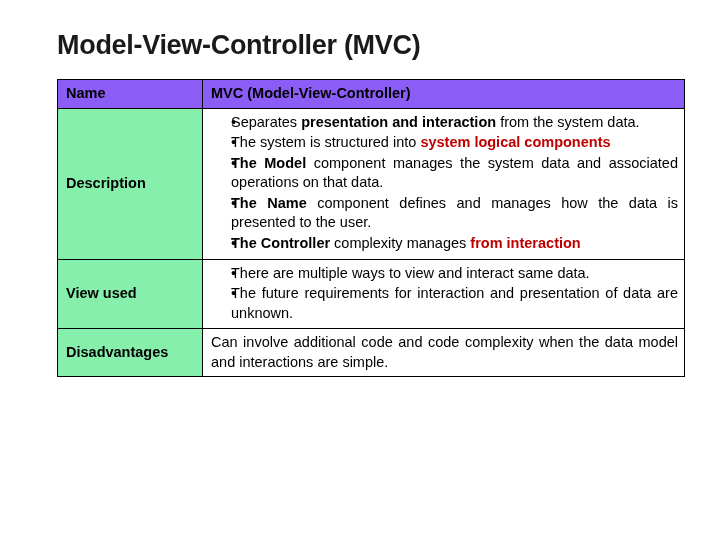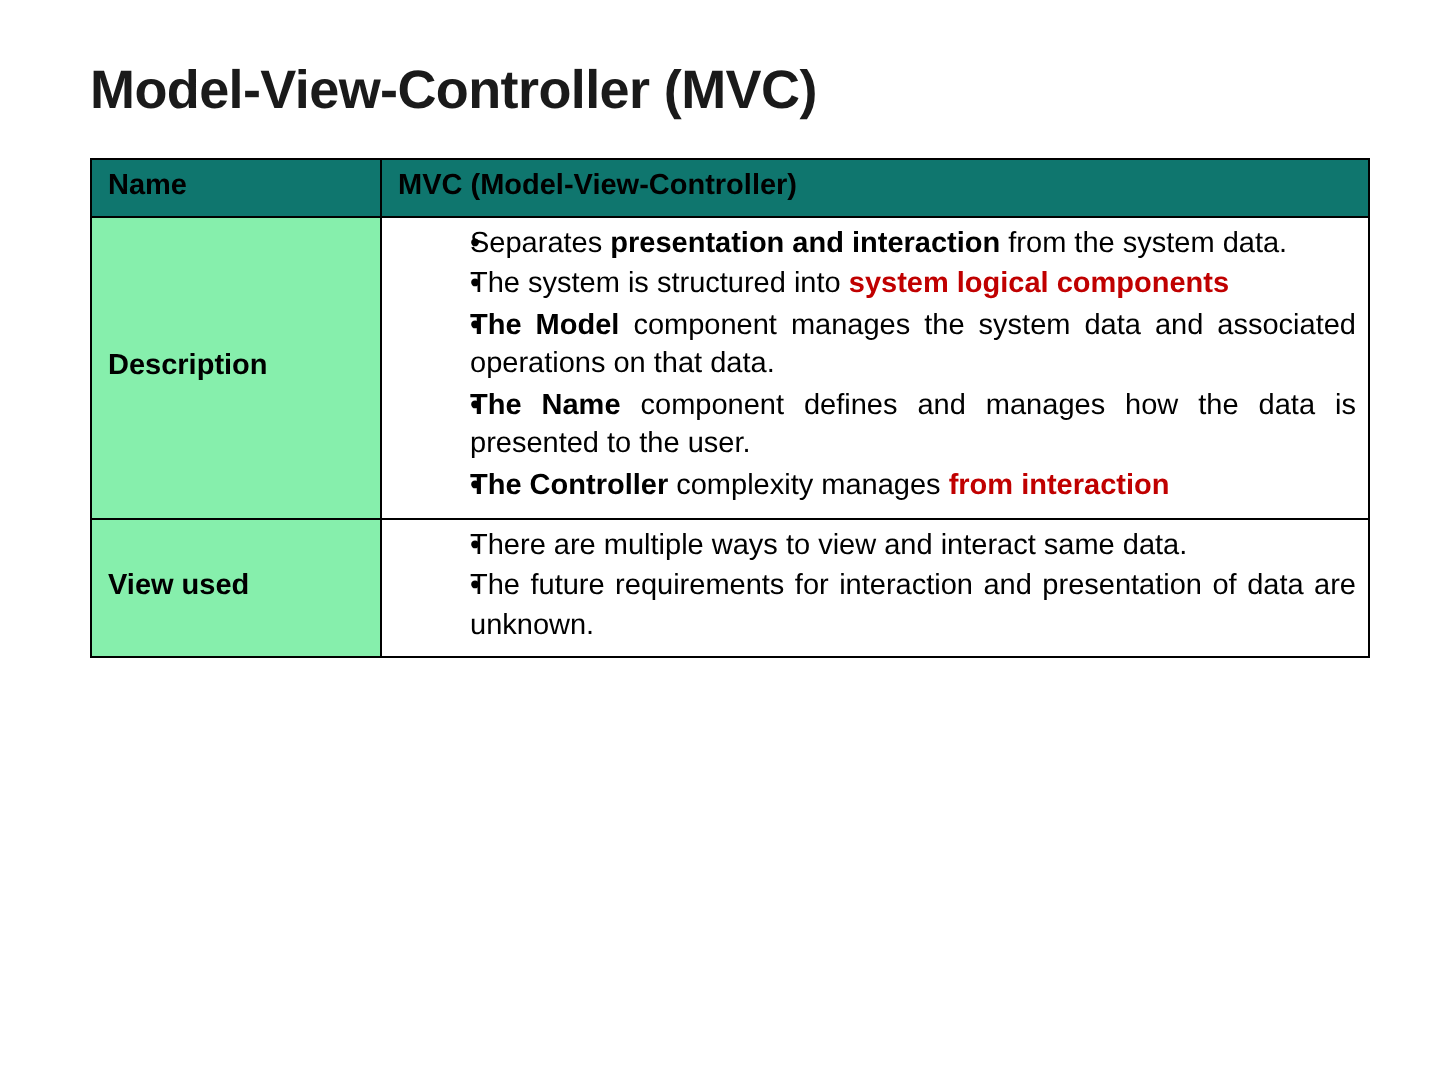--- a/index.html
+++ b/index.html
@@ -12,7 +12,7 @@
     box-sizing: border-box;
   }
   .slide {
-    padding: 30px 35px 20px 45px;
+    padding: 30px 35px 20px 57px;
   }
   h1 {
     font-size: 27px;

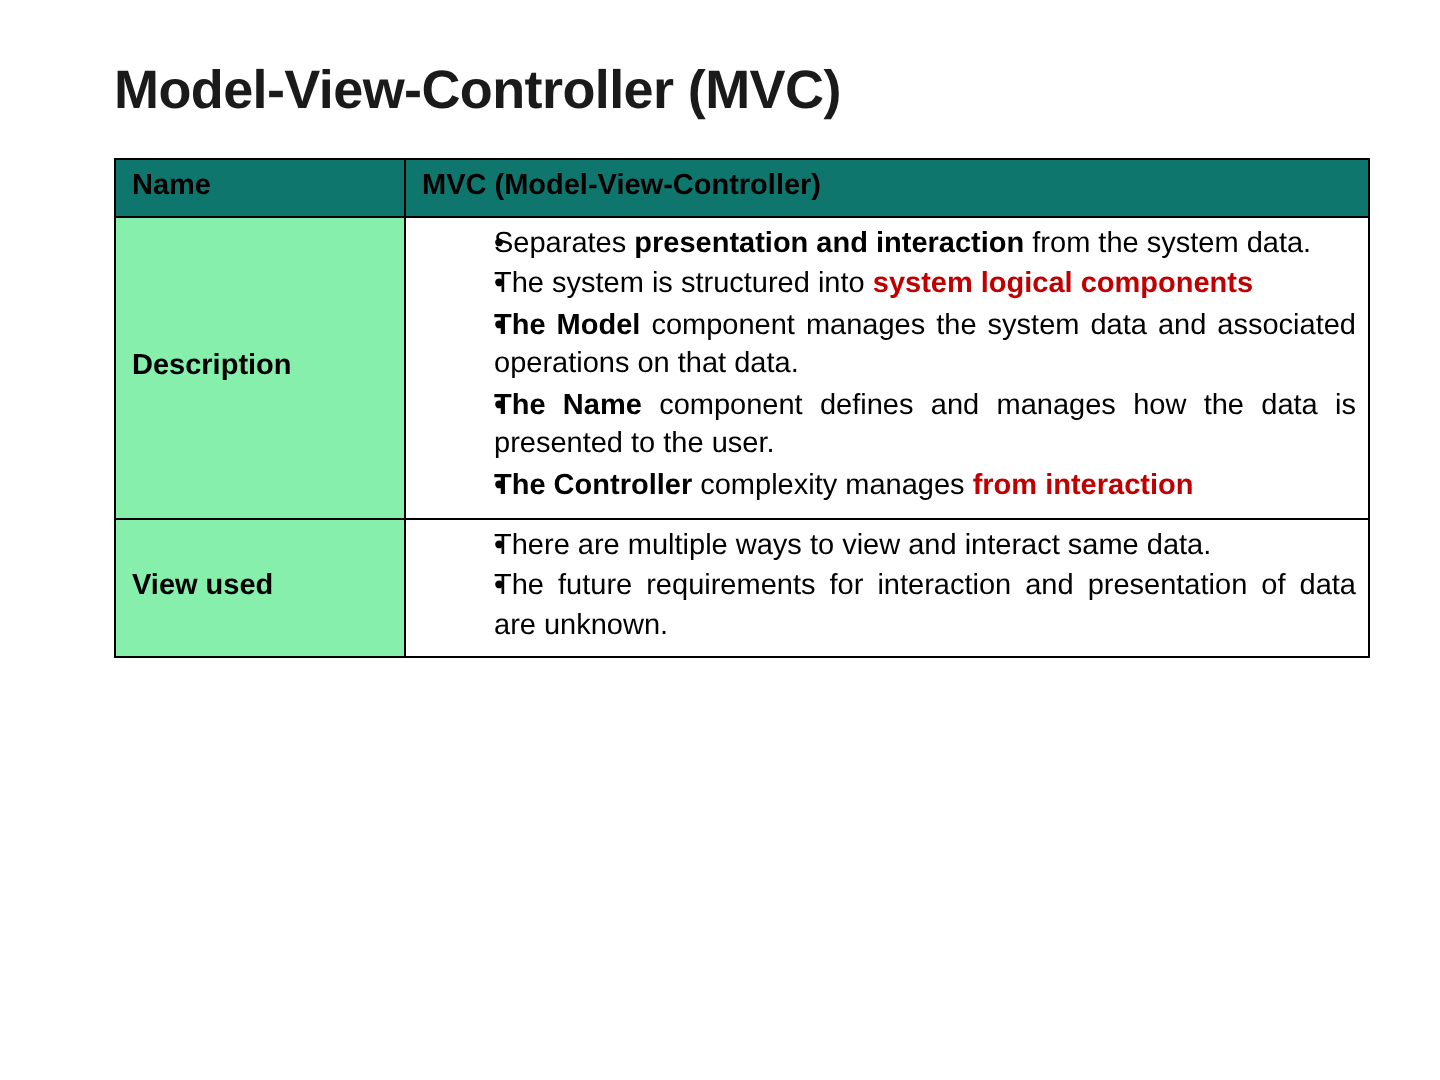--- a/index.html
+++ b/index.html
@@ -34,7 +34,7 @@
     padding: 4px 6px 4px 8px;
   }
   col.rowhdr { width: 145px; }
-  tr.header td { background: #0f766e; font-weight: bold; }
+  tr.header td { background: #8b5cf6; font-weight: bold; }
   td.label { background: #86efac; font-weight: bold; vertical-align: middle; }
   ul.bullets {
     margin: 0;

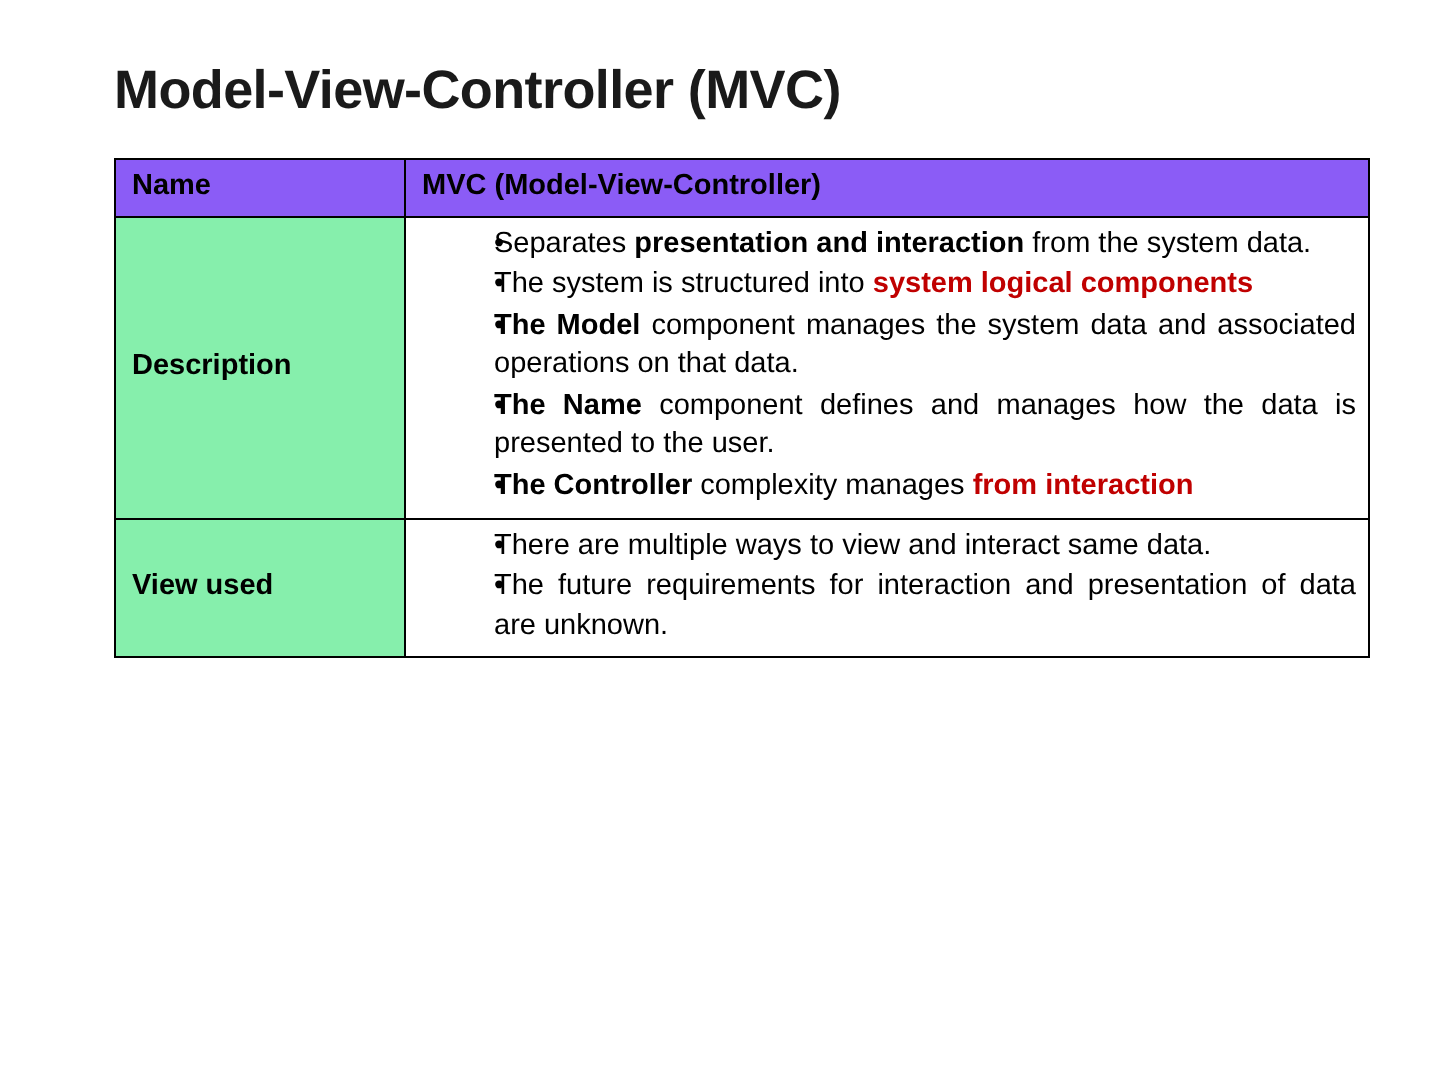--- a/index.html
+++ b/index.html
@@ -50,7 +50,7 @@
   ul.bullets > li {
     position: relative;
     padding-left: 0;
-    margin: 0 0 1px 16px;
+    margin: 0 0 1px 0;
     text-align: justify;
   }
   ul.bullets > li > span { display: inline; }

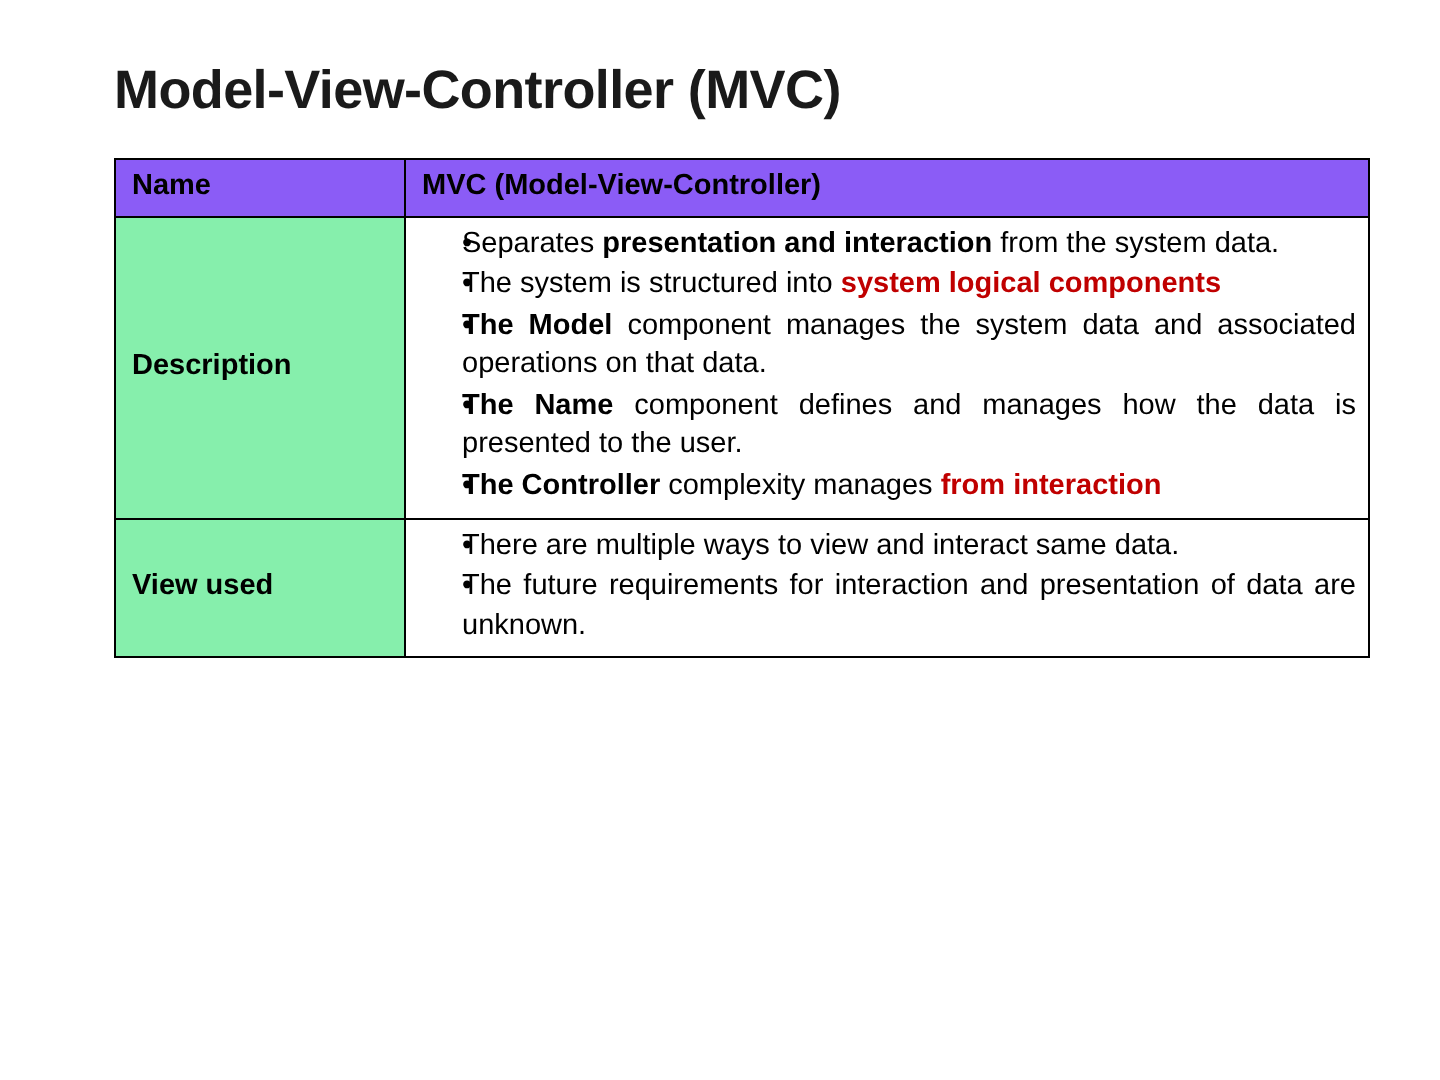--- a/index.html
+++ b/index.html
@@ -100,6 +100,10 @@
     </tr>
 
 
+    <tr>
+      <td class="label">Disadvantages</td>
+      <td class="plain">Can involve additional code and code complexity when the data model and interactions are simple.</td>
+    </tr>
 
   </tbody>
     </table>

